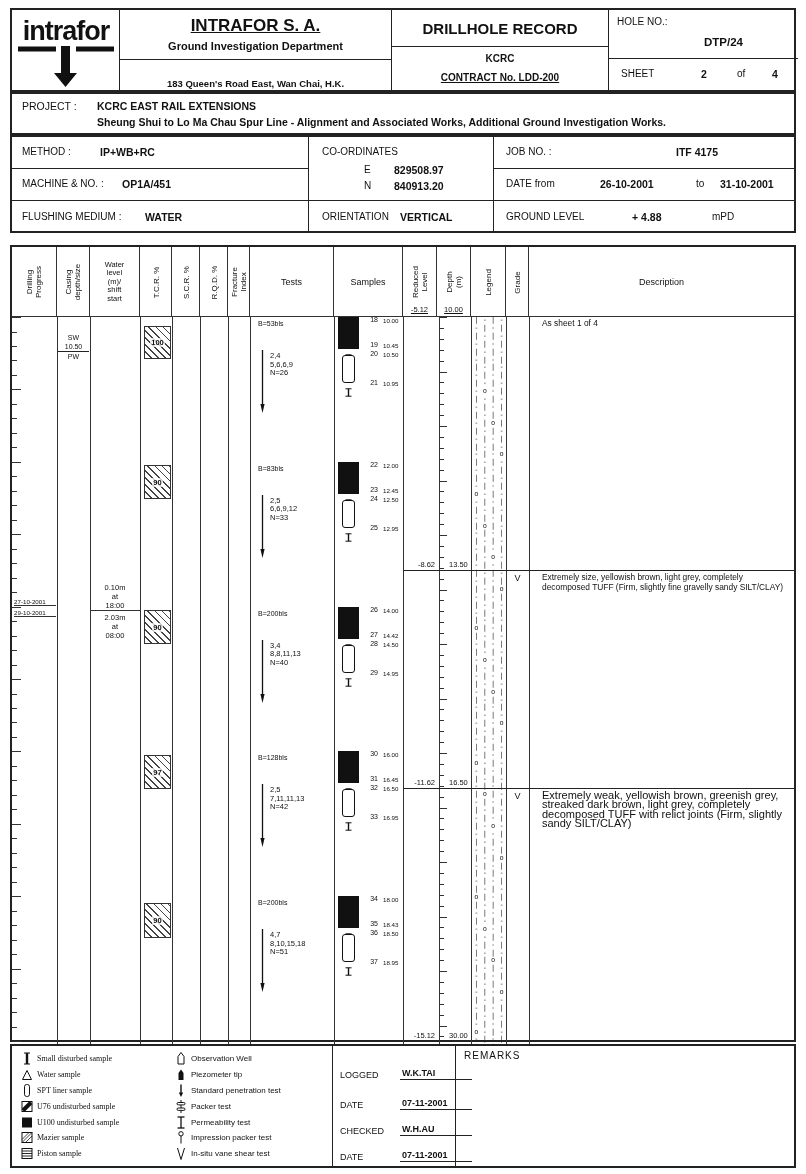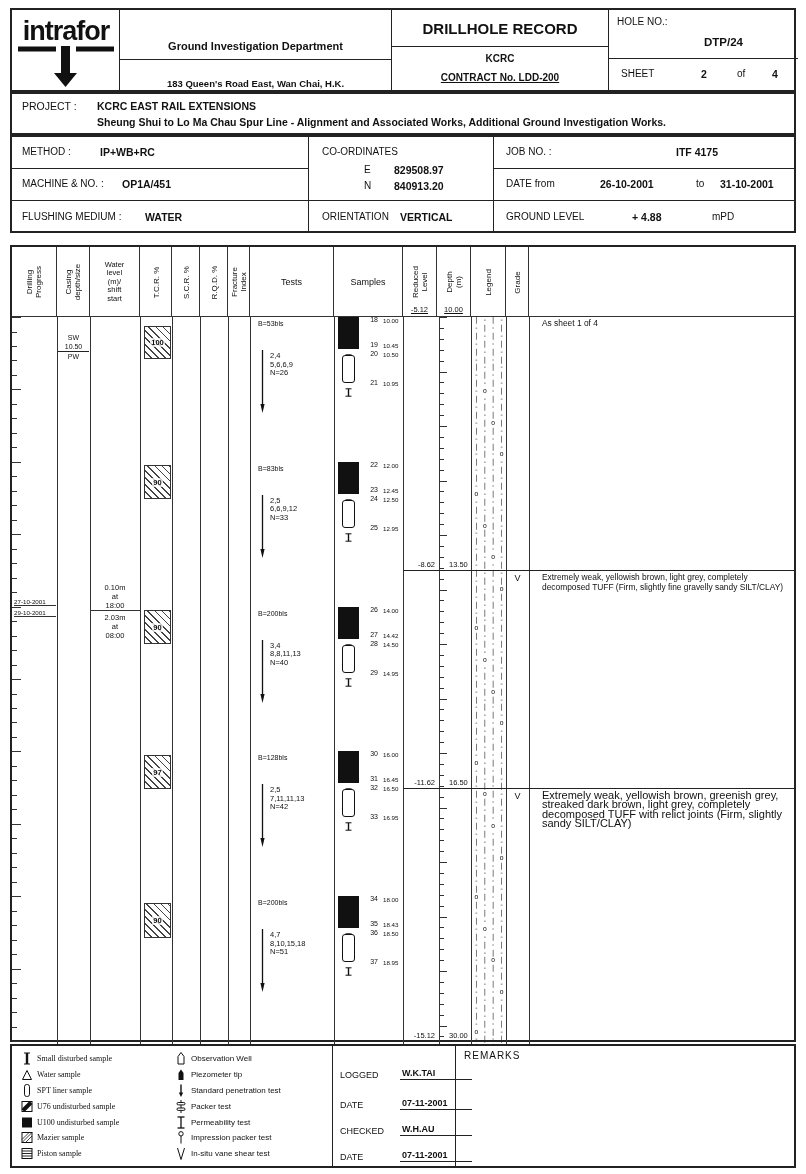--- a/index.html
+++ b/index.html
@@ -50,6 +50,7 @@
       </svg>
     </div>
     <div class="hcell" style="left:108px;width:272px;">
+      <div class="abs ctr b u" style="left:0;right:0;top:6px;font-size:17px;">INTRAFOR S. A.</div>
       <div class="abs ctr b" style="left:0;right:0;top:30px;font-size:11px;">Ground Investigation Department</div>
       <div class="hline" style="top:49px;"></div>
       <div class="abs ctr b" style="left:0;right:0;top:54px;font-size:9.5px;margin-top:34px;">51/F, Hopewell Centre,</div>

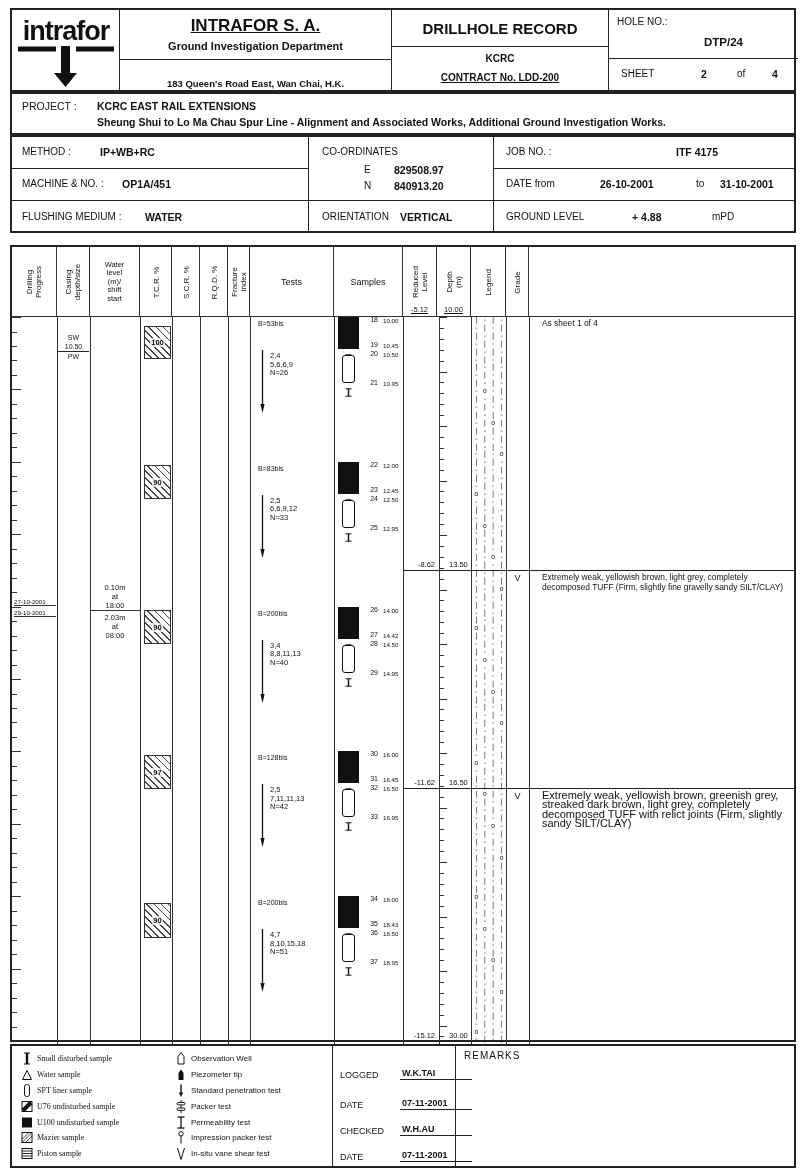--- a/index.html
+++ b/index.html
@@ -165,6 +165,9 @@
         </div>
       <div class="lh" style="left:494px;width:23px;">
           <span class="vl">Grade</span>
+        </div>
+      <div class="lh" style="left:517px;width:265px;border-right:none;">
+          <span style="font-size:9px;">Description</span>
         </div>
     </div>
     <div id="log-body">

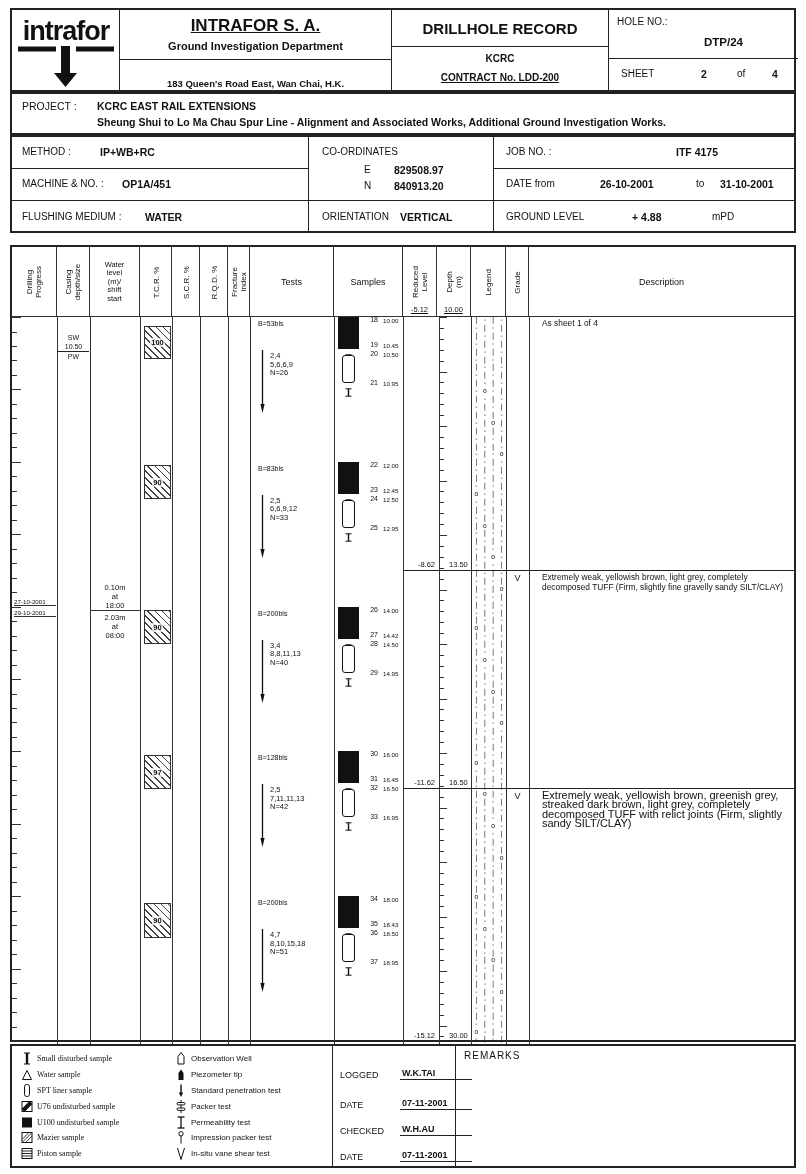--- a/index.html
+++ b/index.html
@@ -569,7 +569,7 @@
         <div style="left: 391px; top: 243.4px; width: 32px; text-align: right; font-size: 7.5px;">-8.62</div>
         <div style="left: 437px; top: 243.4px; font-size: 7.5px;">13.50</div>
         <div style="left: 494px; top: 256.4px; width: 23px; text-align: center; font-size: 9px;">V</div>
-        <div style="left: 530px; top: 256.4px; width: 250px; font-size: 8.4px; line-height: 9.6px;">Extremely weak, yellowish brown, light grey, completely decomposed TUFF (Firm, slightly fine gravelly sandy SILT/CLAY)</div>
+        <div style="left: 530px; top: 256.4px; width: 250px; font-size: 8.4px; line-height: 9.6px;">Extremely size, yellowish brown, light grey, completely decomposed TUFF (Firm, slightly fine gravelly sandy SILT/CLAY)</div>
         <div style="left: 391px; top: 470.6px; width: 391px; height: 0px; border-top: 1px solid rgb(34, 34, 34);"></div>
         <div style="left: 391px; top: 460.6px; width: 32px; text-align: right; font-size: 7.5px;">-11.62</div>
         <div style="left: 437px; top: 460.6px; font-size: 7.5px;">16.50</div>

